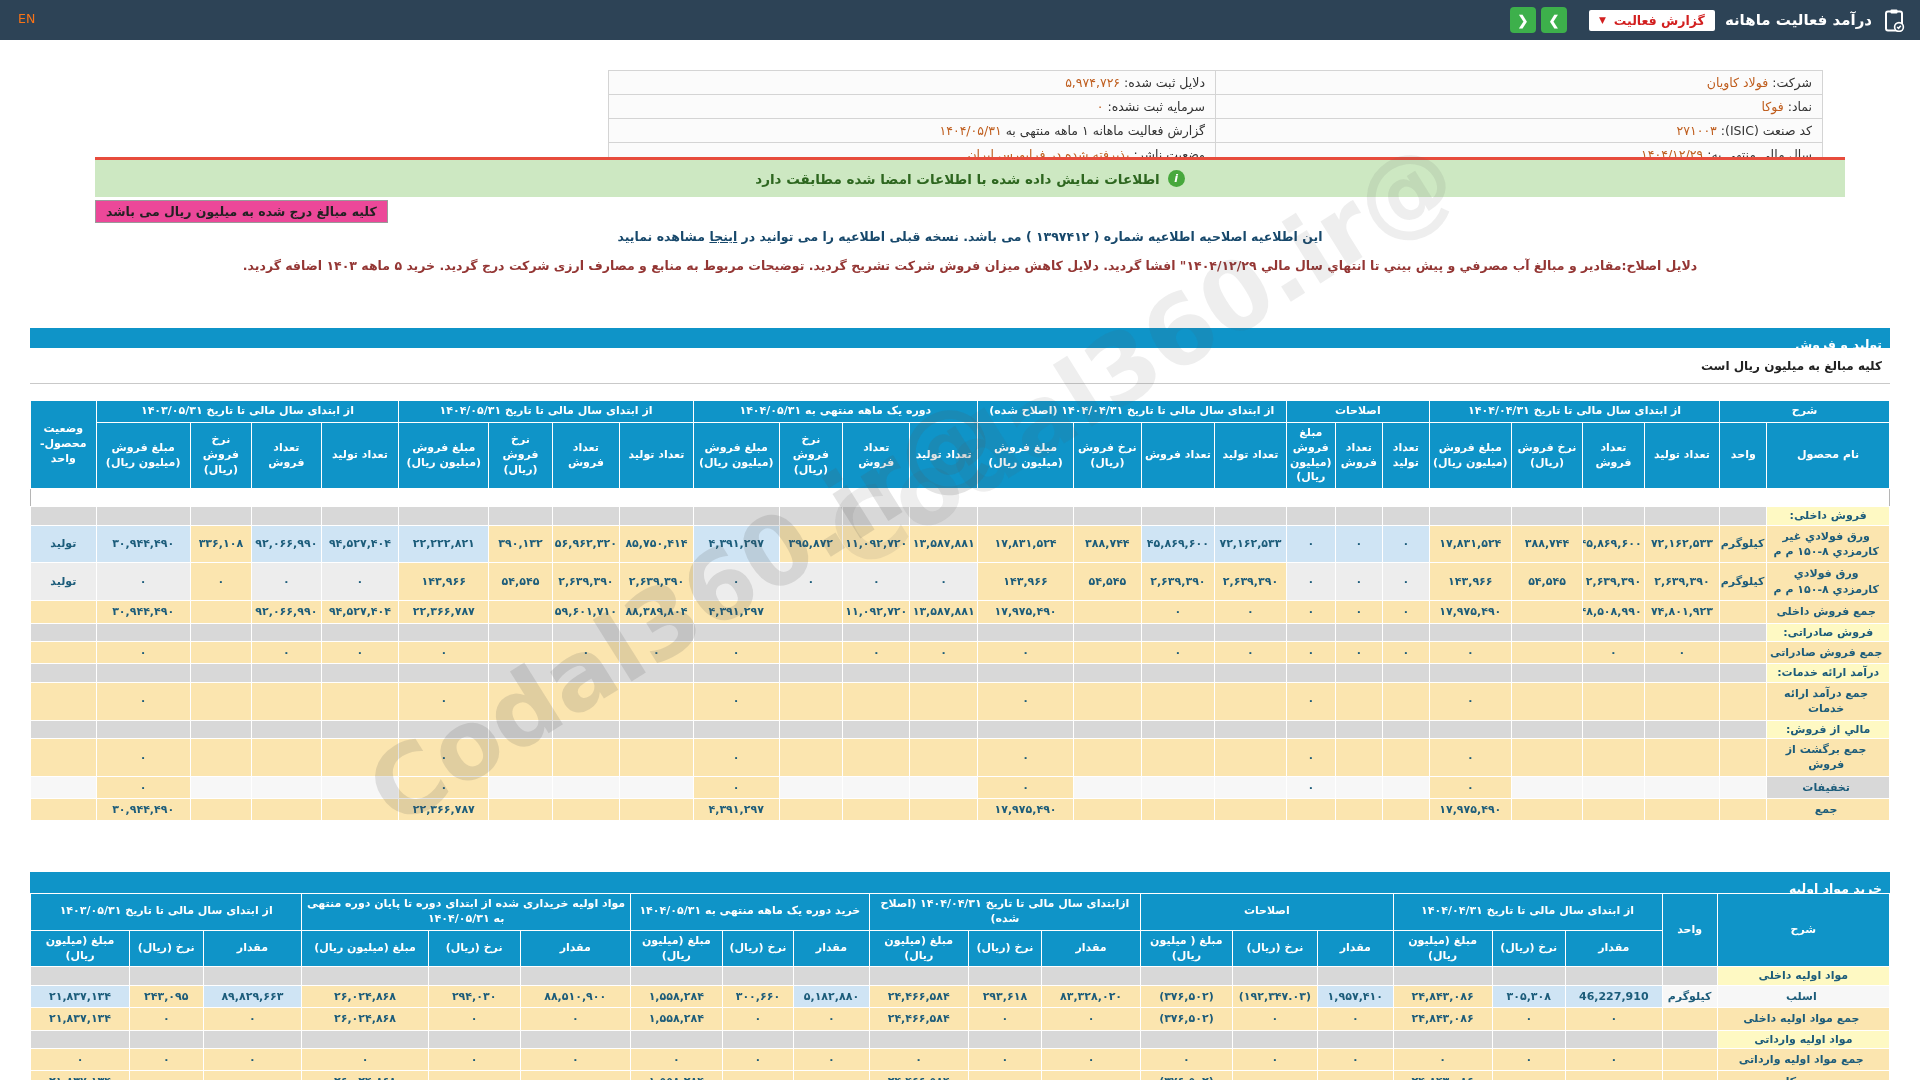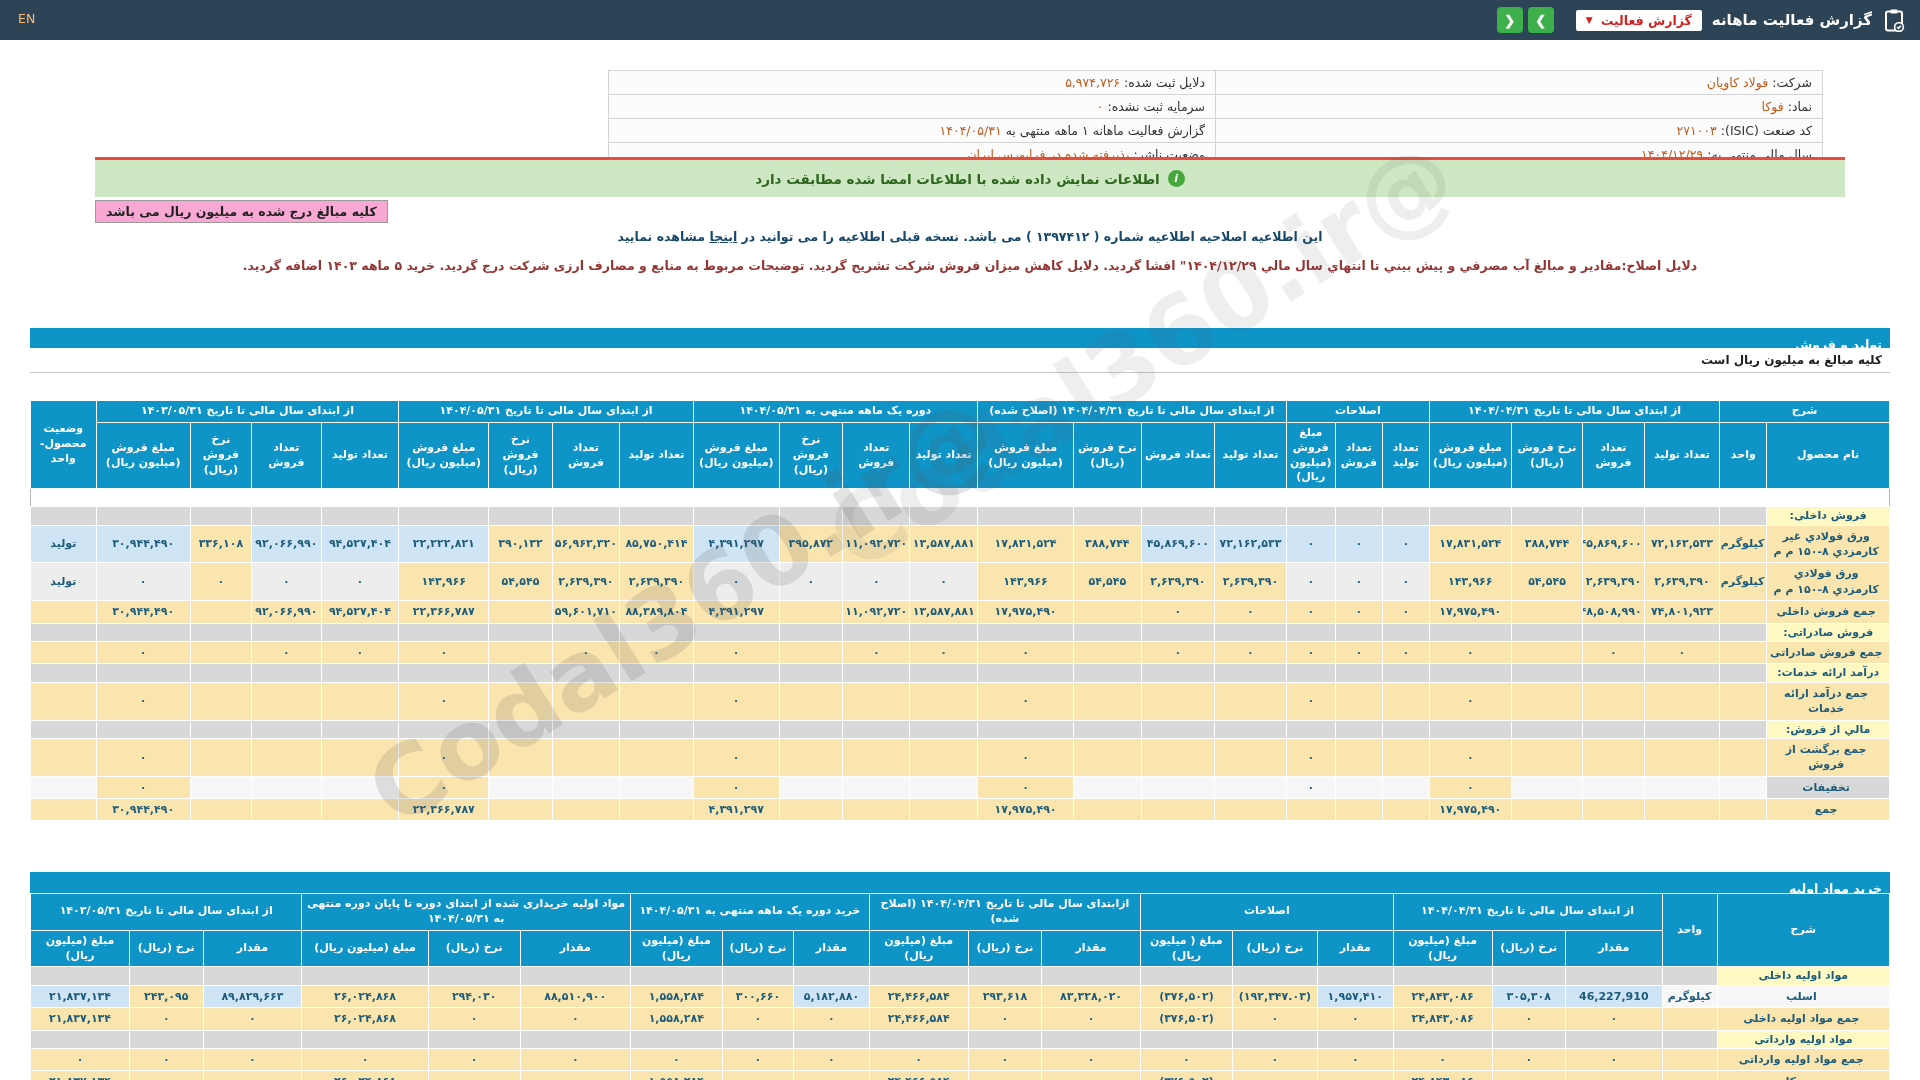--- a/index.html
+++ b/index.html
@@ -18,7 +18,7 @@
   .navbtn{width:26px;height:26px;border-radius:4px;background:#3db04b;border:none;color:#fff;
     font-size:13px;font-weight:bold;display:flex;align-items:center;justify-content:center;cursor:pointer;}
   .nav-group{display:flex;gap:5px;margin-right:12px;}
-  .en-link{position:absolute;left:18px;top:11px;color:#fdba74;font-size:12.5px;cursor:pointer;font-family:"DejaVu Sans",sans-serif;}
+  .en-link{position:absolute;left:18px;top:11px;color:#f97316;font-size:12.5px;cursor:pointer;font-family:"DejaVu Sans",sans-serif;}
   
   .info-table{position:absolute;top:70px;right:97px;width:1215px;border:1px solid #c9c9c9;background:#fbfbfb;border-collapse:collapse;}
   .info-table td{border:1px solid #d4d4d4;height:21px;padding:1px 10px;font-size:12.5px;color:#333;white-space:nowrap;}

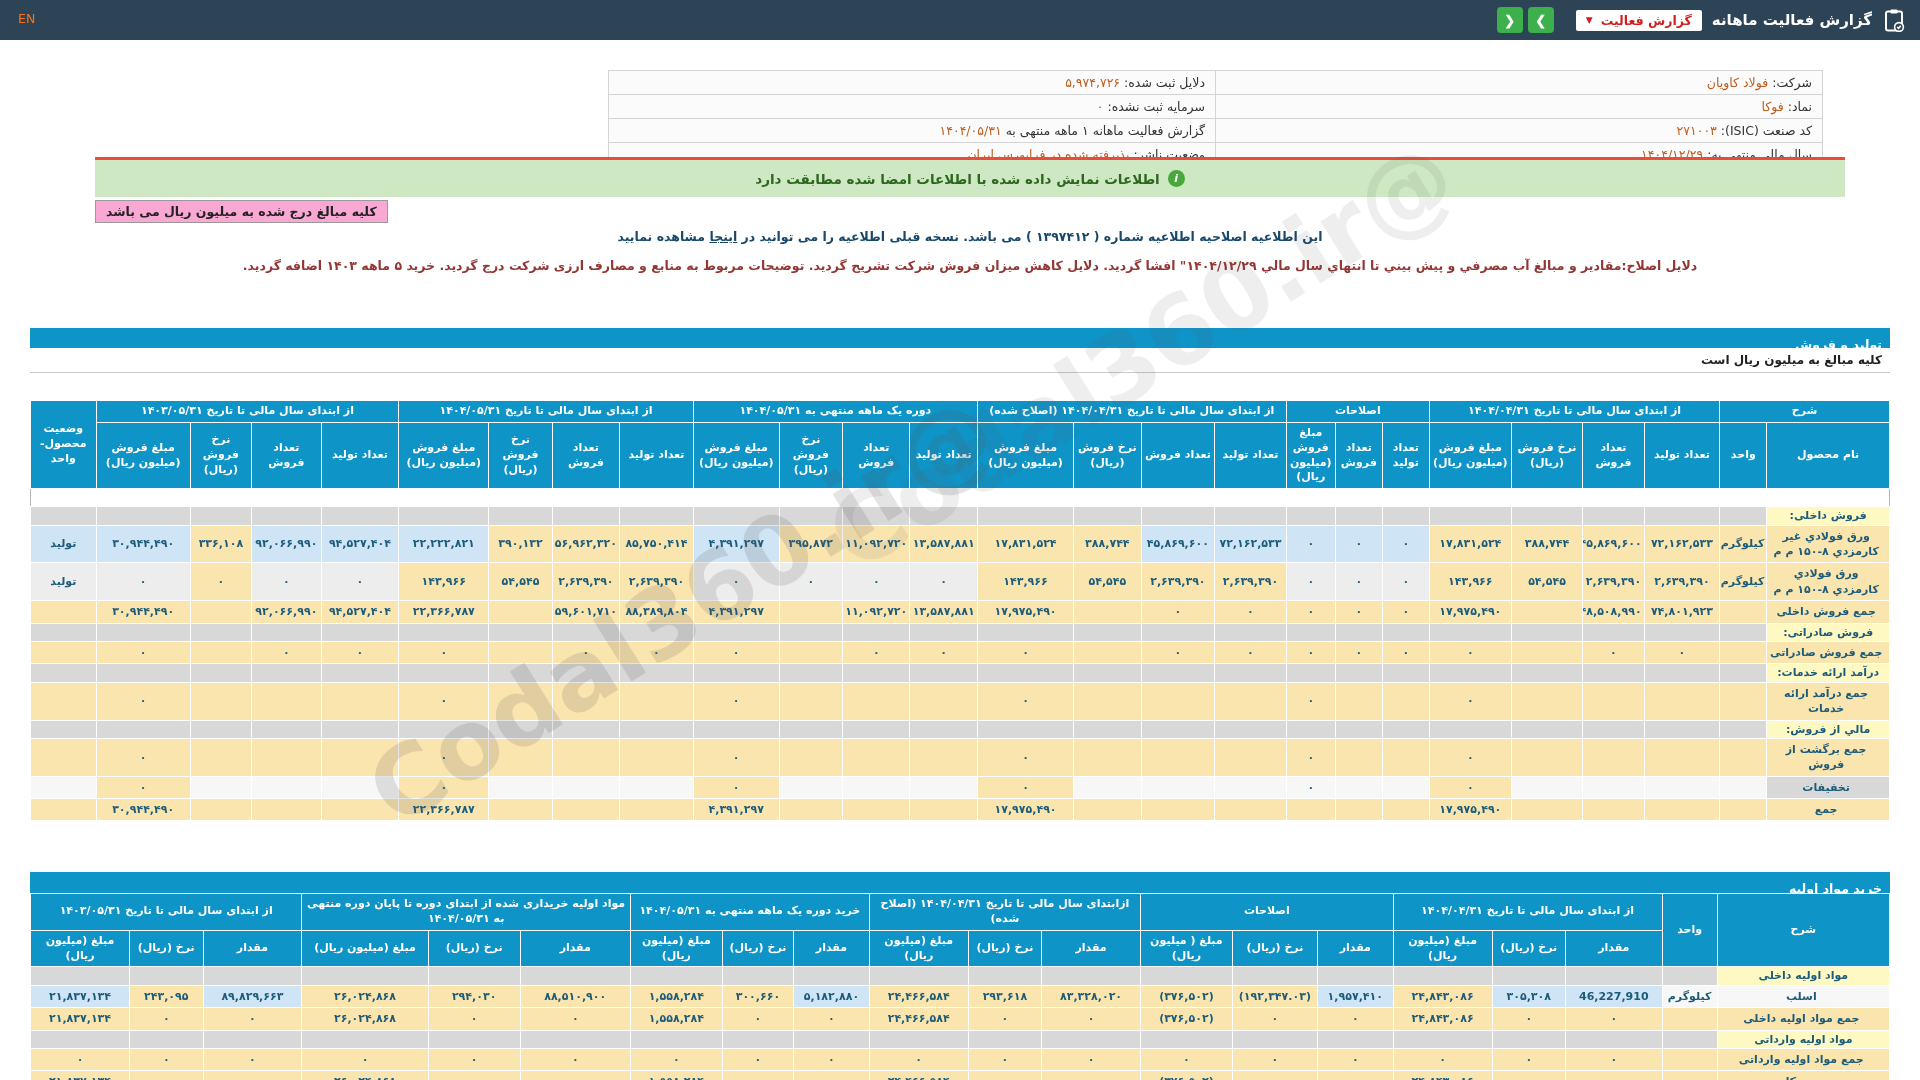--- a/index.html
+++ b/index.html
@@ -81,7 +81,7 @@
       <path d="M15.2 19l1.3 1.3 2.3-2.6" fill="none" stroke="#ffffff" stroke-width="1.6"></path>
     </svg>
   </span>
-  <span class="title">گزارش فعالیت ماهانه</span>
+  <span class="title">درآمد فعالیت ماهانه</span>
   <div class="dropdown">
     <span class="dd-label">گزارش فعالیت</span>
     <span class="caret">▼</span>

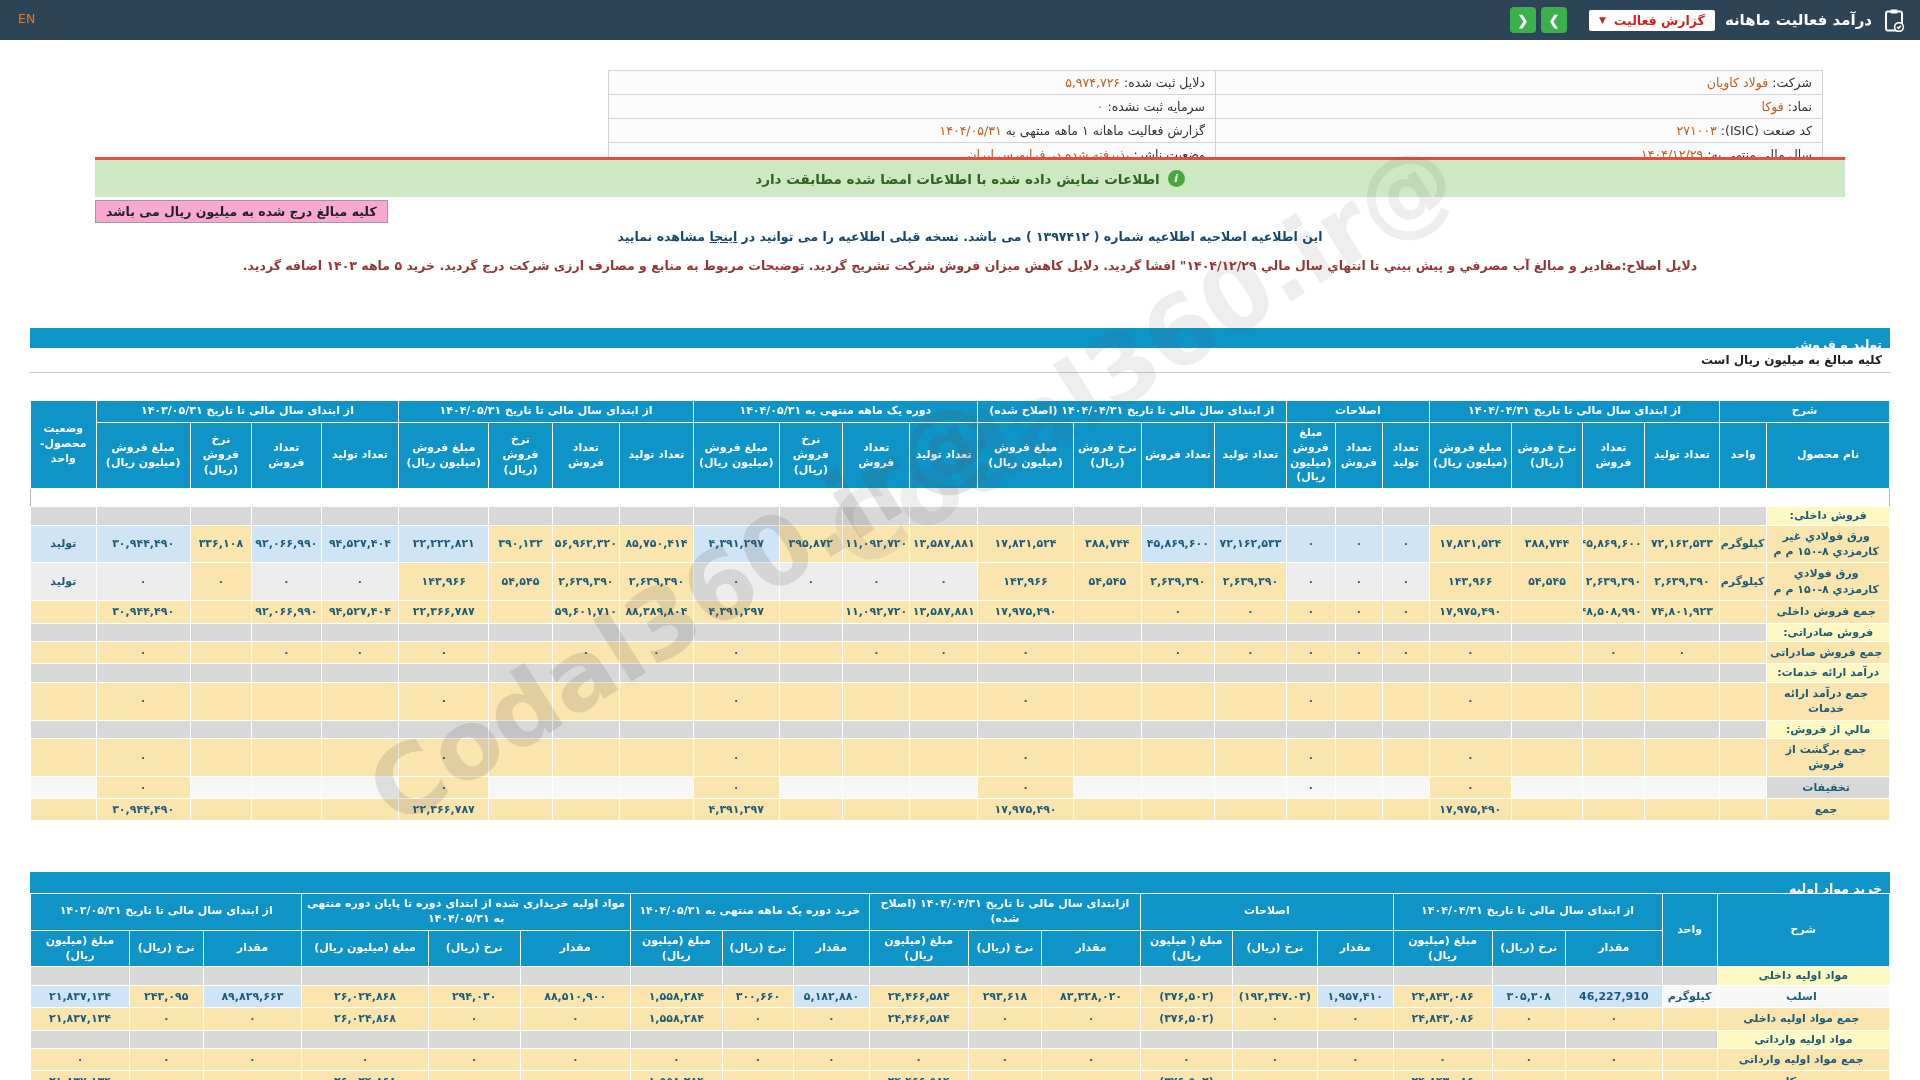--- a/index.html
+++ b/index.html
@@ -30,7 +30,7 @@
   .banner .txt{color:#2d661f;font-size:13.5px;font-weight:bold;}
   .info-i{width:17px;height:17px;border-radius:50%;background:#47a83c;color:#fff;font-size:11px;font-weight:bold;
     display:inline-flex;align-items:center;justify-content:center;font-style:italic;}
-  .amounts-box{position:absolute;top:200px;left:95px;border:1px solid #9a9a9a;background:#f9a8d4;
+  .amounts-box{position:absolute;top:200px;left:95px;border:1px solid #9a9a9a;background:#ec4899;
     padding:3px 10px;font-size:12.5px;font-weight:bold;color:#222;}
   .notice1{position:absolute;top:229px;right:75px;width:1750px;text-align:center;font-size:12.5px;
     color:#17486b;font-weight:600;}

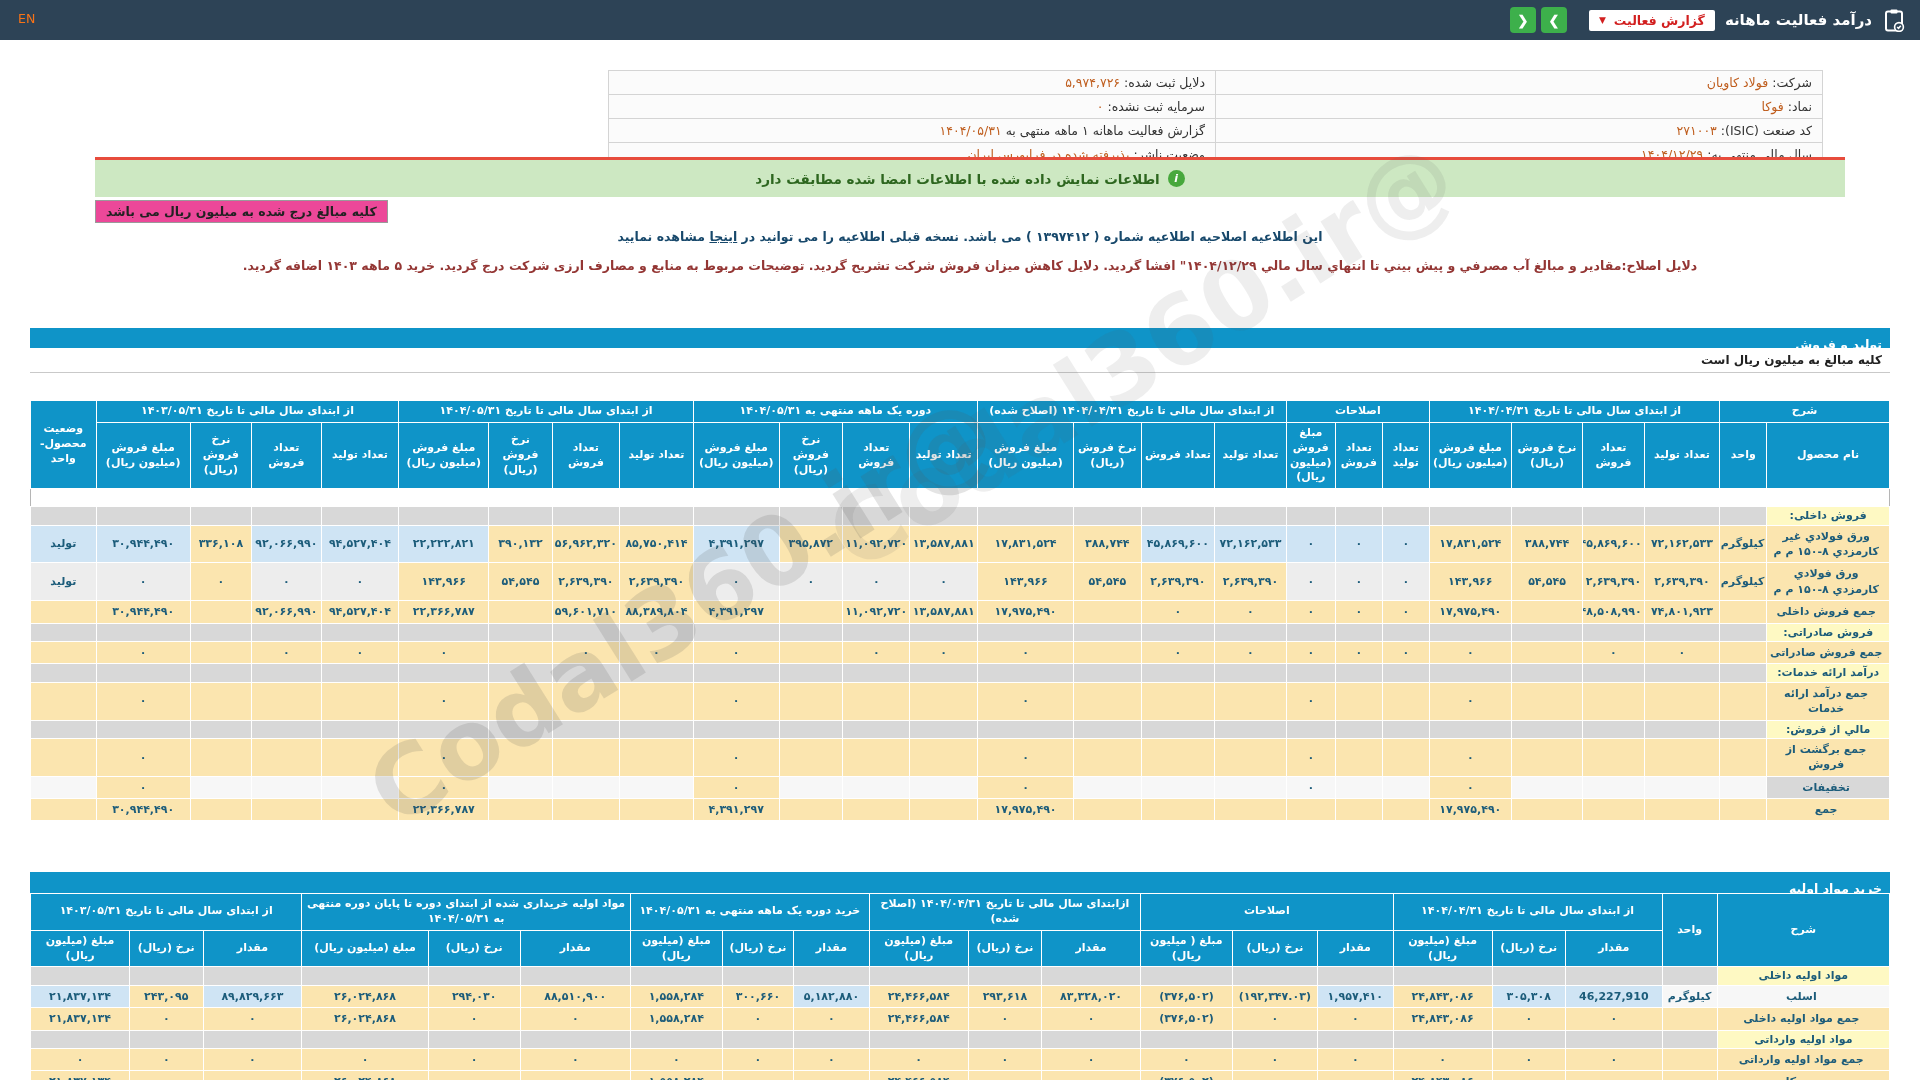--- a/index.html
+++ b/index.html
@@ -41,7 +41,7 @@
   .secbar{position:absolute;right:30px;width:1860px;height:32px;background:#0f94c8;color:#fff;
     font-size:12.5px;font-weight:bold;display:flex;align-items:center;padding:0 8px;box-sizing:border-box;}
   .secbar.t1{top:328px;}
-  .note-row{position:absolute;top:348px;right:30px;width:1860px;height:25px;background:#fff;
+  .note-row{position:absolute;top:348px;right:30px;width:1860px;height:36px;background:#fff;
     border-bottom:1px solid #c9c9c9;display:flex;align-items:center;padding:0 8px;box-sizing:border-box;
     font-size:12px;font-weight:bold;color:#222;}
   .secbar.t2{top:872px;}

